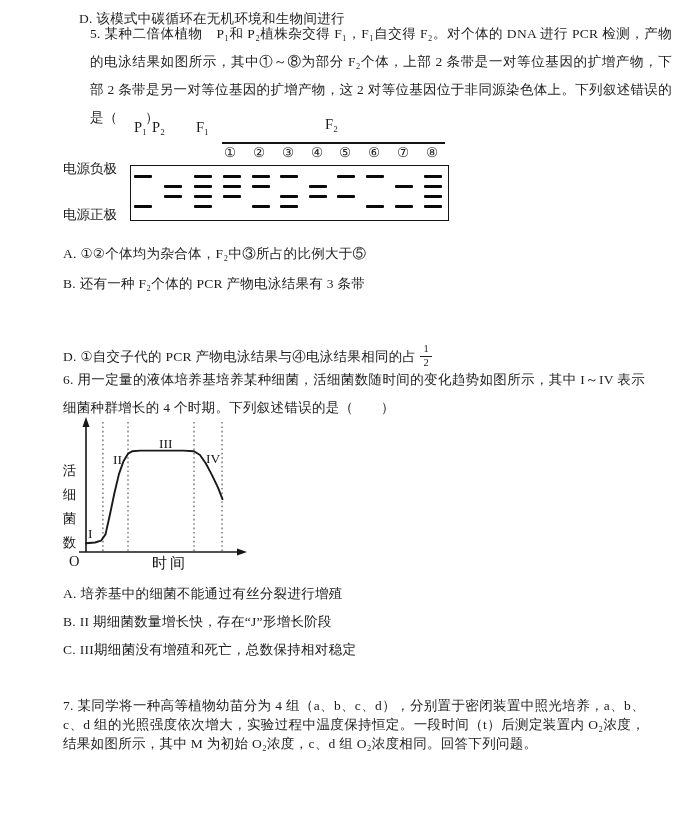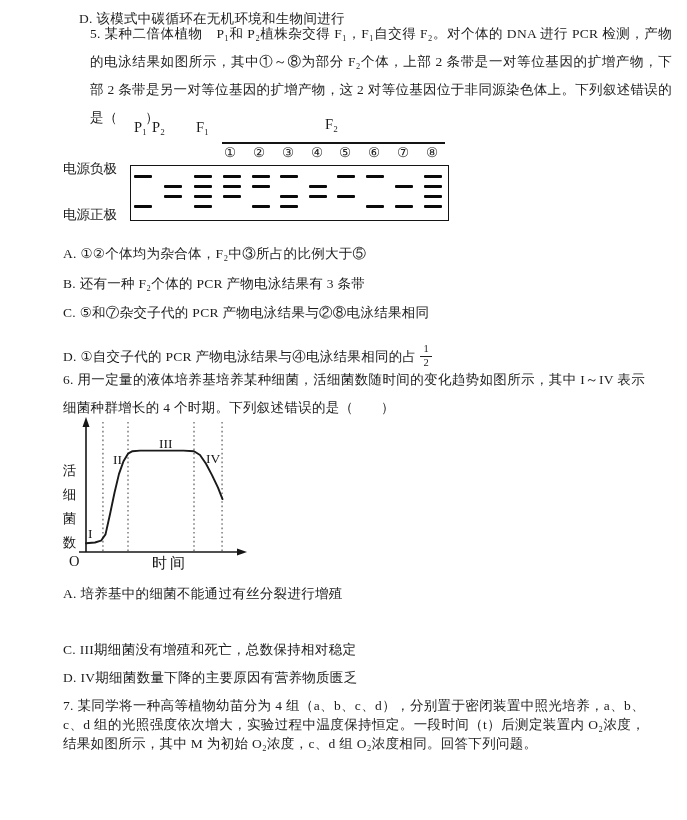--- a/index.html
+++ b/index.html
@@ -107,7 +107,6 @@
 
   <p class="opt" style="top:245px;">A. ①②个体均为杂合体，F₂中③所占的比例大于⑤</p>
   <p class="opt" style="top:275px;">B. 还有一种 F₂个体的 PCR 产物电泳结果有 3 条带</p>
-  <p class="opt" style="top:304px;">C. ⑤和⑦杂交子代的 PCR 产物电泳结果与②⑧电泳结果相同</p>
   <p class="opt" style="top:337px;margin-top:8px;"><span>D. ①自交子代的 PCR 产物电泳结果与④电泳结果相同的占</span><span class="frac"><span class="num">1</span><span class="den">2</span></span></p>
 
   <p class="para" style="top:366px;">6. 用一定量的液体培养基培养某种细菌，活细菌数随时间的变化趋势如图所示，其中 I～IV 表示细菌种群增长的 4 个时期。下列叙述错误的是（　　）</p>

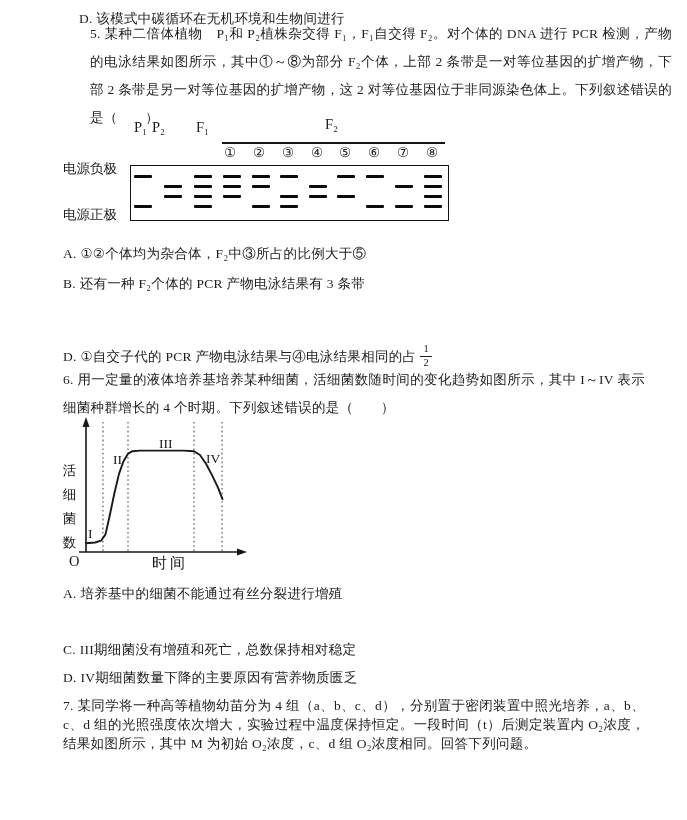--- a/index.html
+++ b/index.html
@@ -137,6 +137,7 @@
   </div>
 
   <p class="opt" style="top:585px;">A. 培养基中的细菌不能通过有丝分裂进行增殖</p>
+  <p class="opt" style="top:613px;">B. II 期细菌数量增长快，存在“J”形增长阶段</p>
   <p class="opt" style="top:641px;">C. III期细菌没有增殖和死亡，总数保持相对稳定</p>
   <p class="opt" style="top:669px;">D. IV期细菌数量下降的主要原因有营养物质匮乏</p>
 

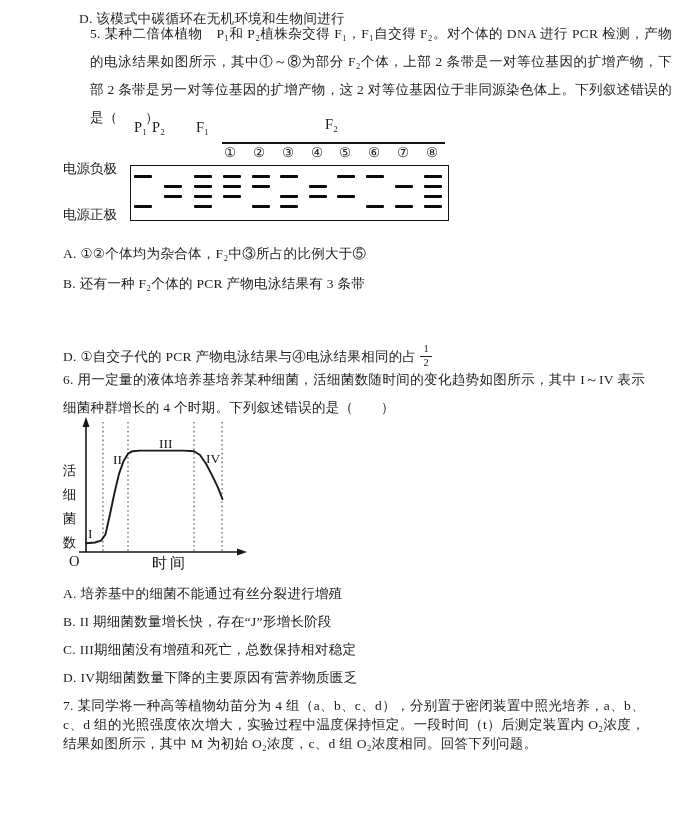--- a/index.html
+++ b/index.html
@@ -139,7 +139,6 @@
   <p class="opt" style="top:585px;">A. 培养基中的细菌不能通过有丝分裂进行增殖</p>
   <p class="opt" style="top:613px;">B. II 期细菌数量增长快，存在“J”形增长阶段</p>
   <p class="opt" style="top:641px;">C. III期细菌没有增殖和死亡，总数保持相对稳定</p>
-  <p class="opt" style="top:669px;">D. IV期细菌数量下降的主要原因有营养物质匮乏</p>
 
   <p class="para" style="top:696px; line-height:19px;">7. 某同学将一种高等植物幼苗分为 4 组（a、b、c、d），分别置于密闭装置中照光培养，a、b、c、d 组的光照强度依次增大，实验过程中温度保持恒定。一段时间（t）后测定装置内 O₂浓度，结果如图所示，其中 M 为初始 O₂浓度，c、d 组 O₂浓度相同。回答下列问题。</p>
 

